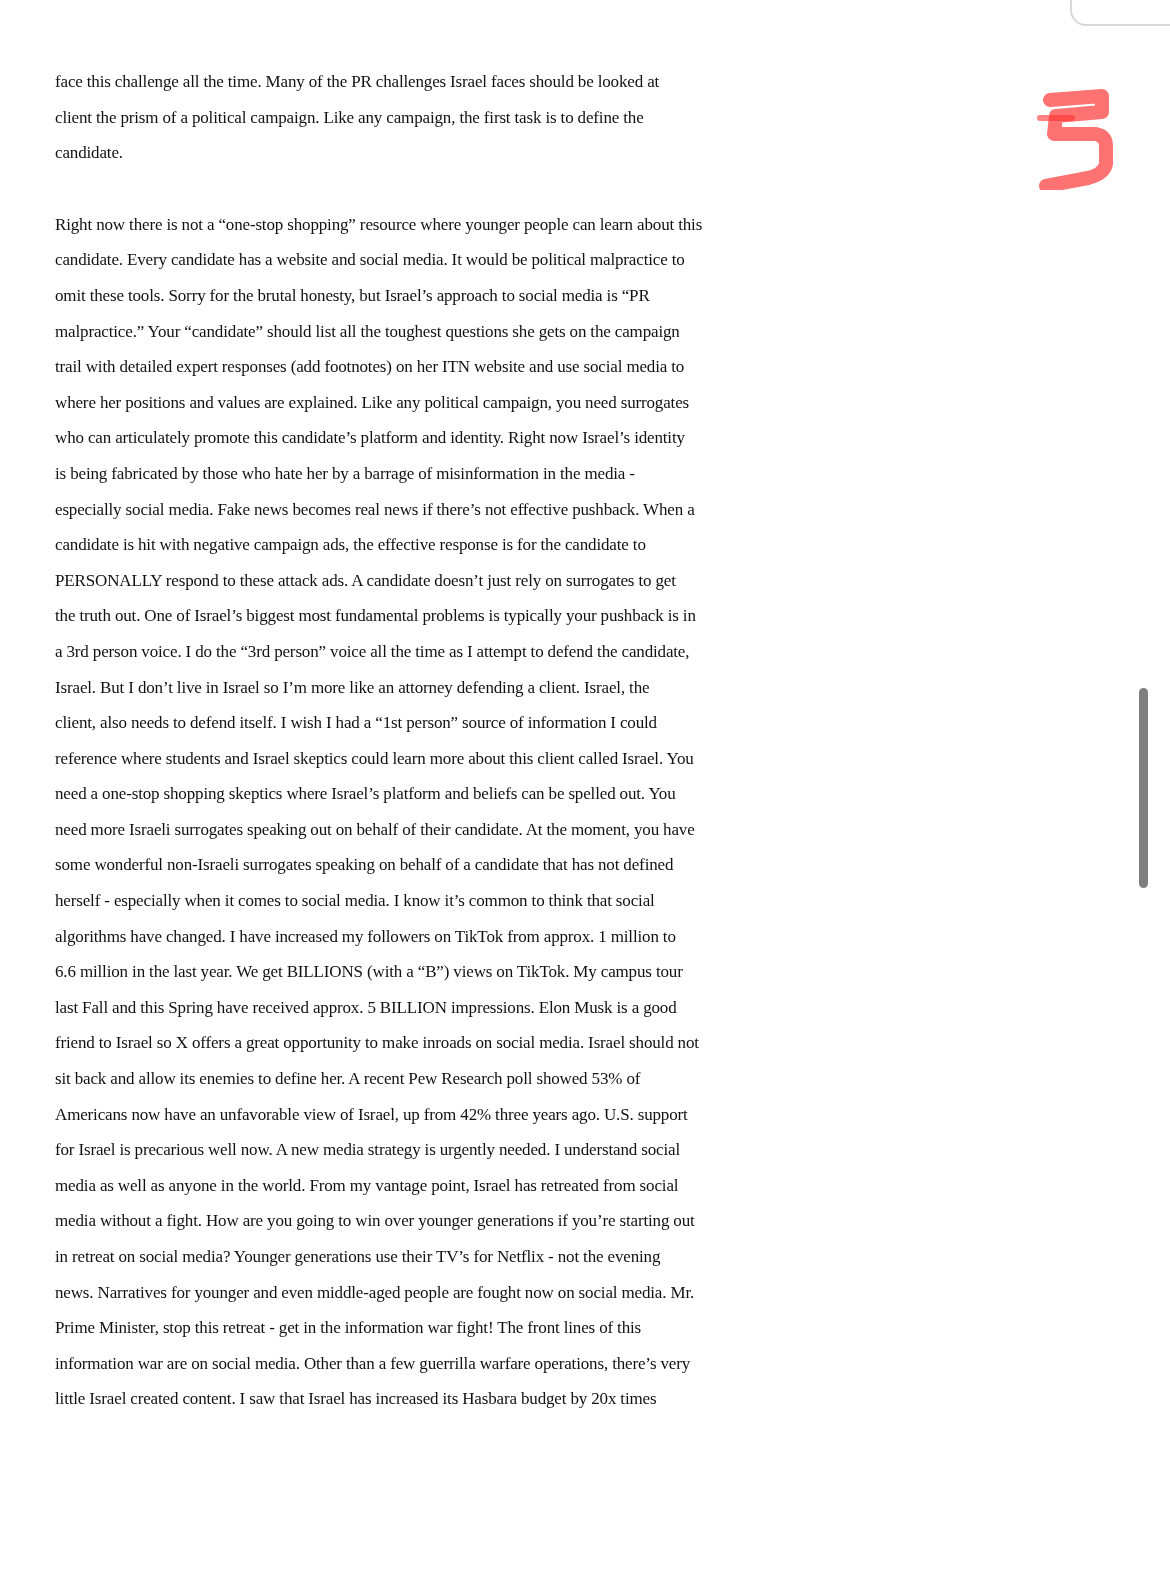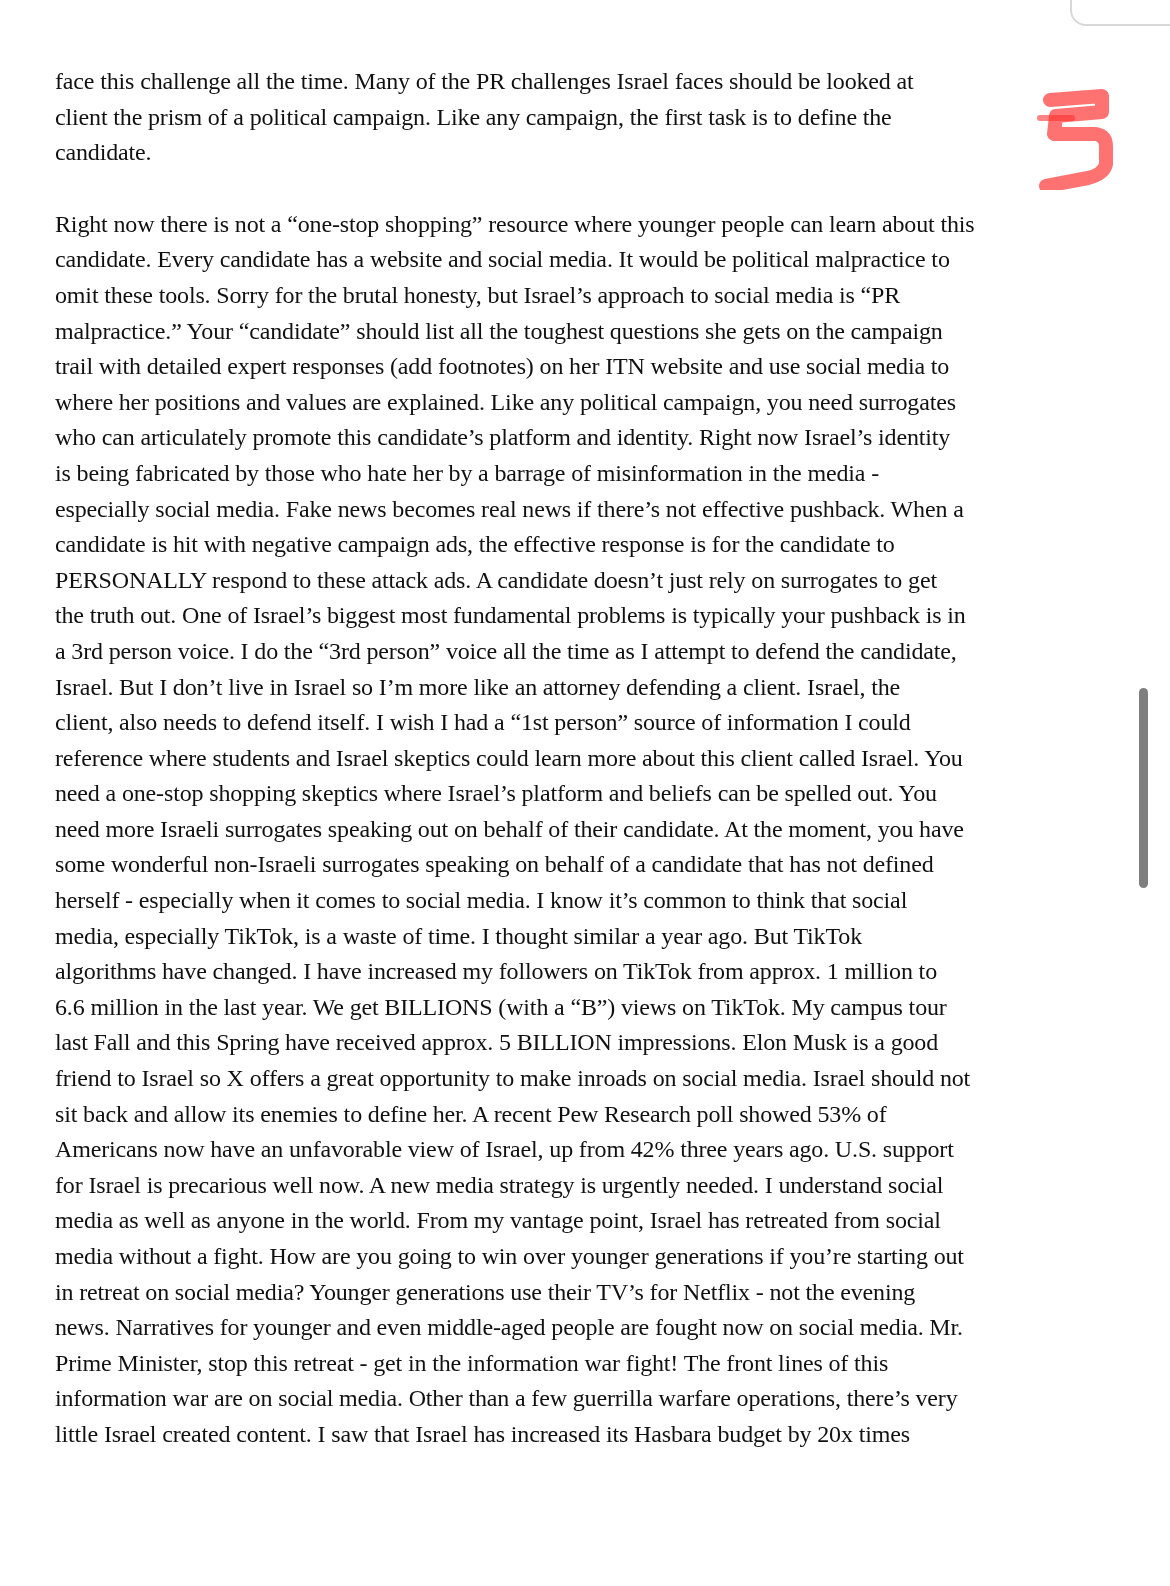--- a/index.html
+++ b/index.html
@@ -34,7 +34,7 @@
   }
   .para {
     margin: 0;
-    font-size: 24px;
+    font-size: 17px;
     line-height: 35.6px;
     letter-spacing: -0.15px;
     white-space: nowrap;

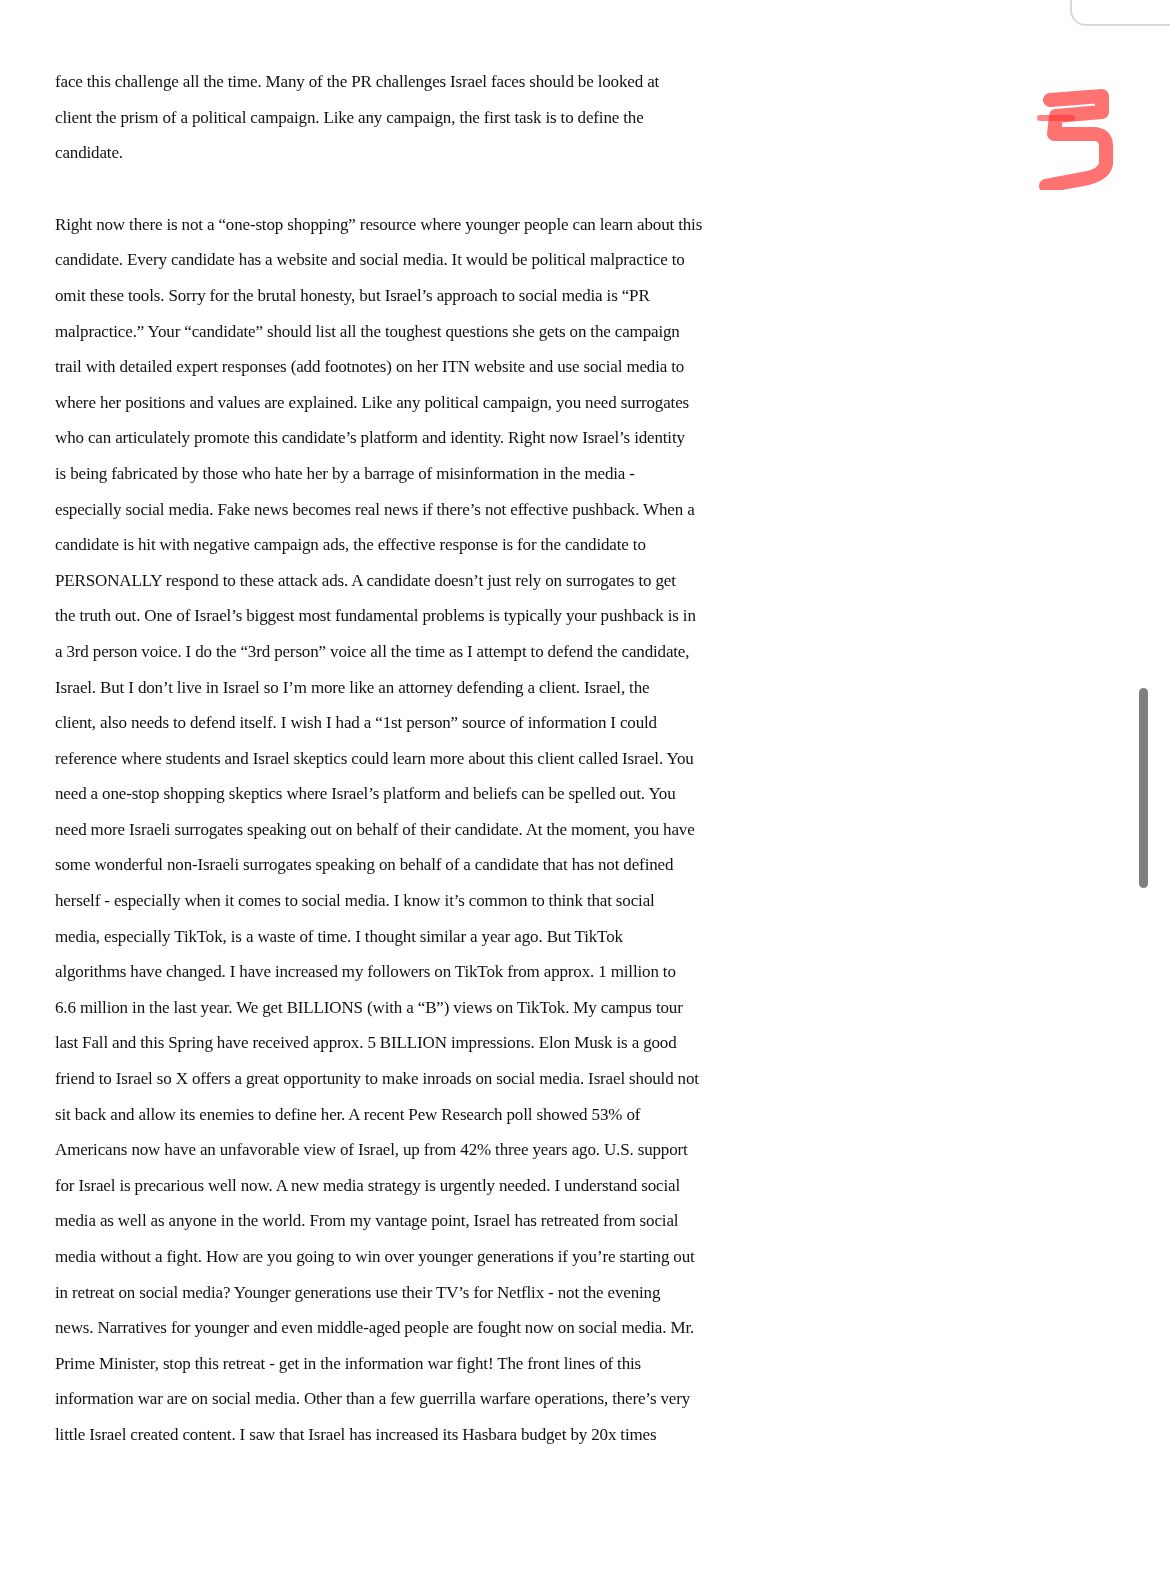--- a/index.html
+++ b/index.html
@@ -92,7 +92,6 @@
     <span class="line">need more Israeli surrogates speaking out on behalf of their candidate.  At the moment, you have</span>
     <span class="line">some wonderful non-Israeli surrogates speaking on behalf of a candidate that has not defined</span>
     <span class="line">herself - especially when it comes to social media.  I know it’s common to think that social</span>
-    <span class="line">media, especially TikTok, is a waste of time.  I thought similar a year ago.  But TikTok</span>
     <span class="line">algorithms have changed.  I have increased my followers on TikTok from approx. 1 million to</span>
     <span class="line">6.6 million in the last year.  We get BILLIONS (with a “B”) views on TikTok.  My campus tour</span>
     <span class="line">last Fall and this Spring have received approx. 5 BILLION impressions.  Elon Musk is a good</span>

